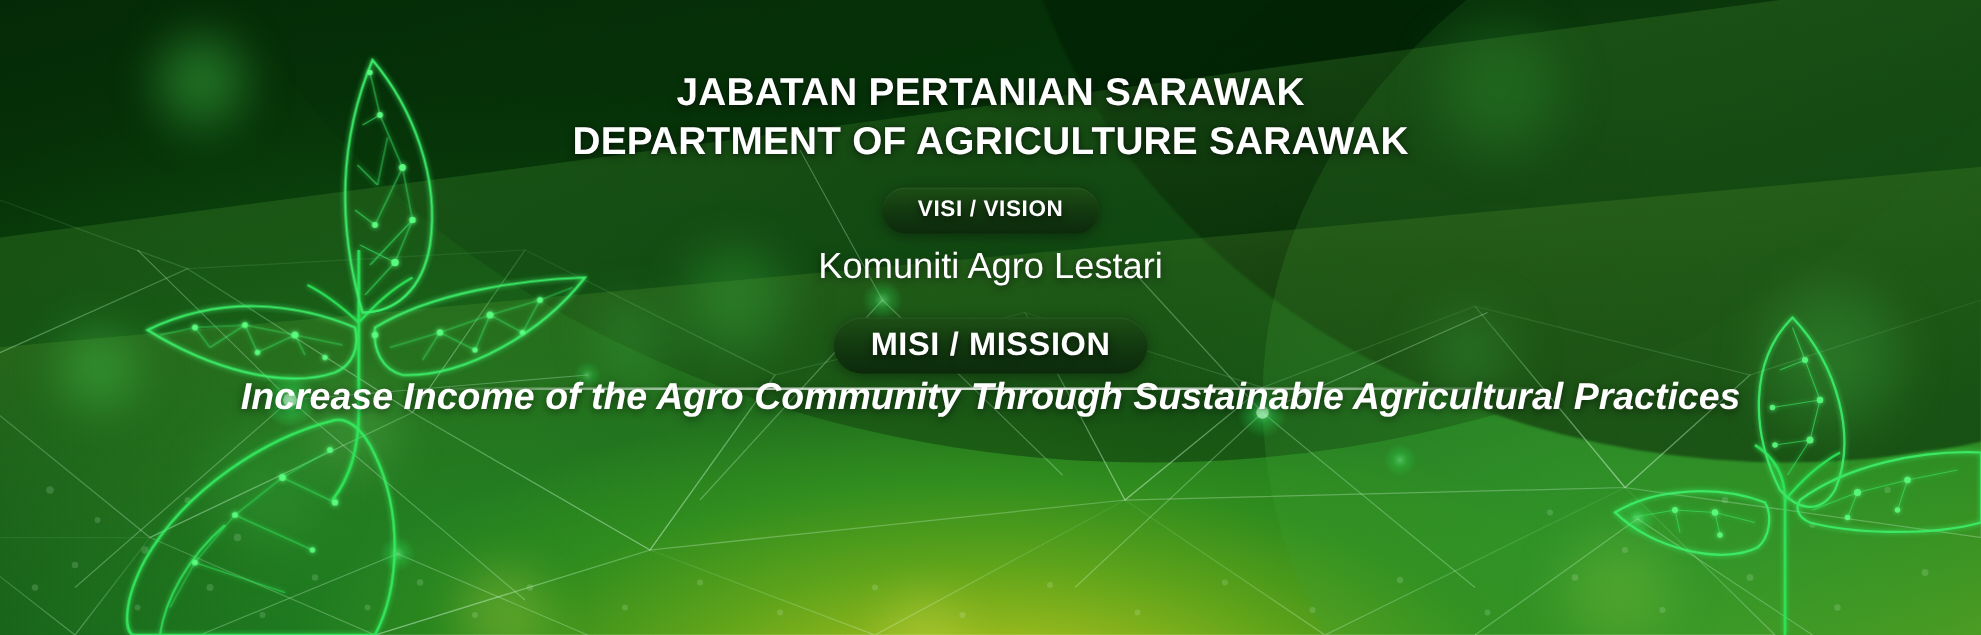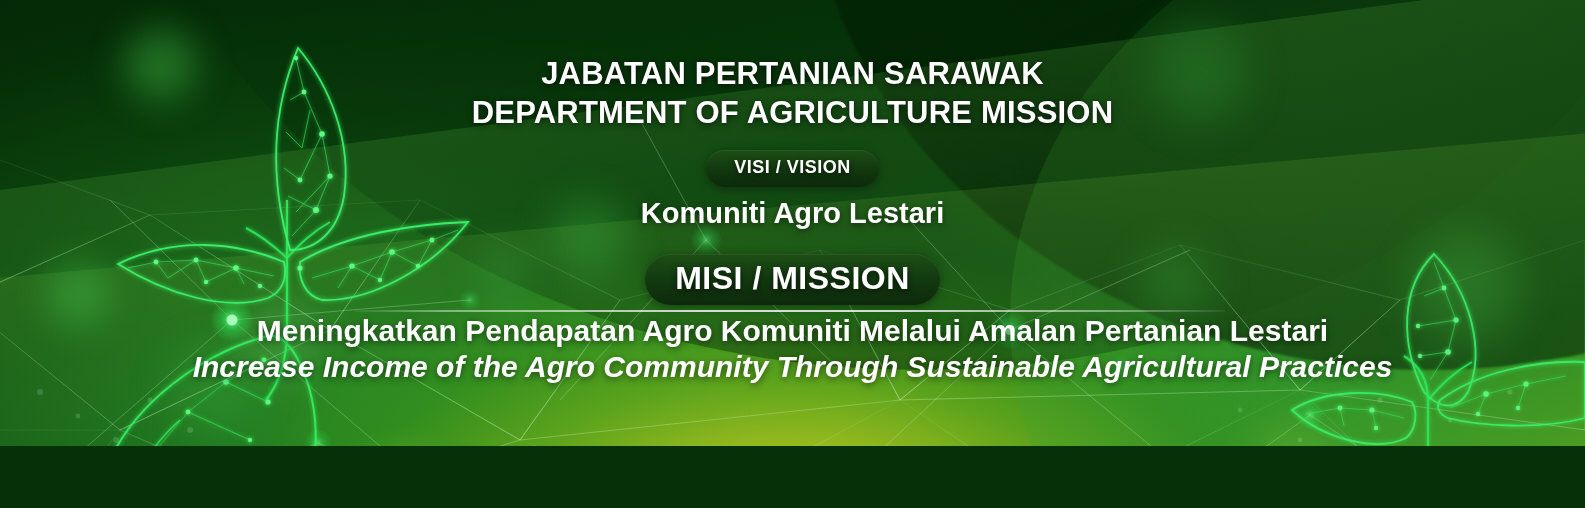--- a/index.html
+++ b/index.html
@@ -8,7 +8,7 @@
 
   .banner {
     position:relative;
-    width:1585px; height:446px;
+    width:1585px; height:508px;
     overflow:hidden;
     background:#0f172a;
   }

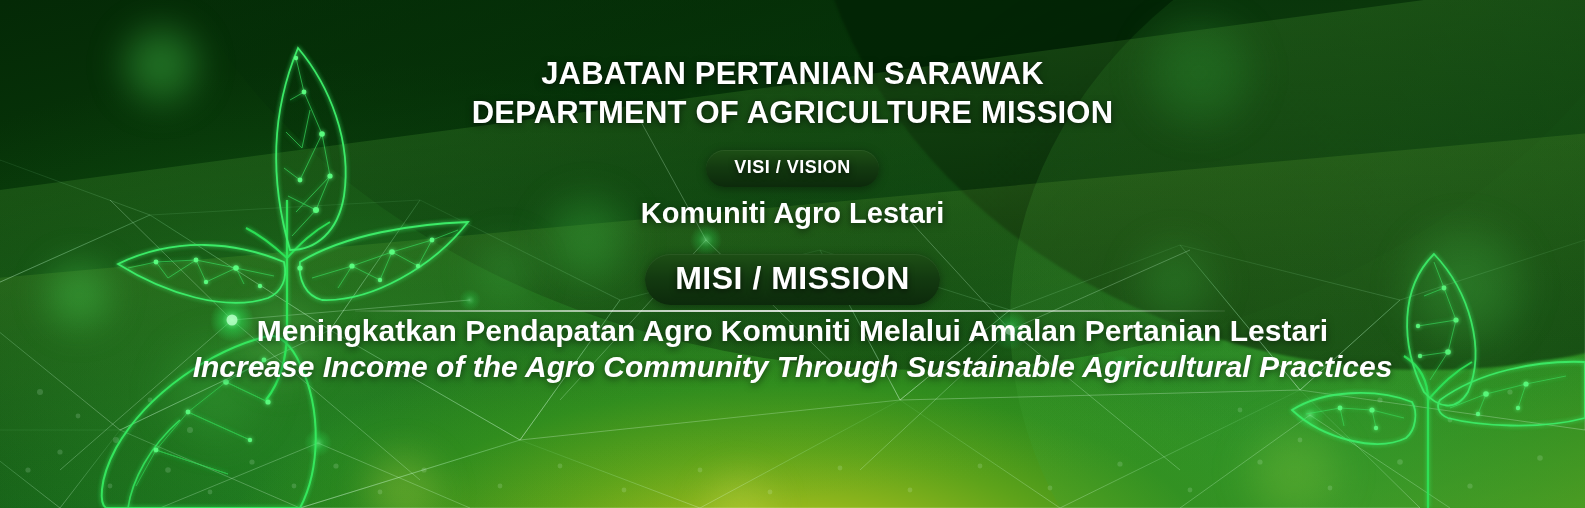--- a/index.html
+++ b/index.html
@@ -381,7 +381,7 @@
 
     <div class="title-block">
       <div class="title-line l1">JABATAN PERTANIAN SARAWAK</div>
-      <div class="title-line l2">DEPARTMENT OF AGRICULTURE MISSION</div>
+      <div class="title-line l2">DEPARTMENT OF AGRICULTURE SARAWAK</div>
     </div>
 
     <div class="vision-block">

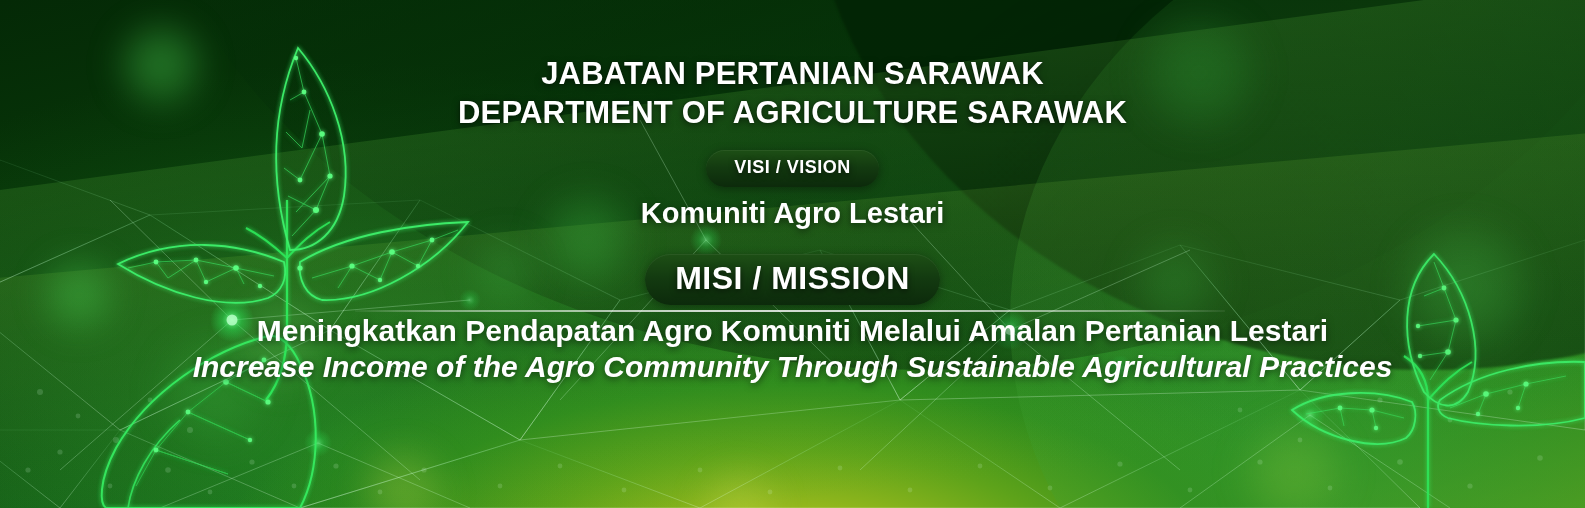--- a/index.html
+++ b/index.html
@@ -108,7 +108,7 @@
   .badge-vision { font-size:18px; padding:7px 28px 9px; letter-spacing:0.5px; }
 
   .line-bold {
-    color:#ffffff; font-weight:bold;
+    color:#ffffff; font-weight:normal;
     text-shadow:0 2px 7px rgba(0,0,0,0.55);
   }
   .line-italic {

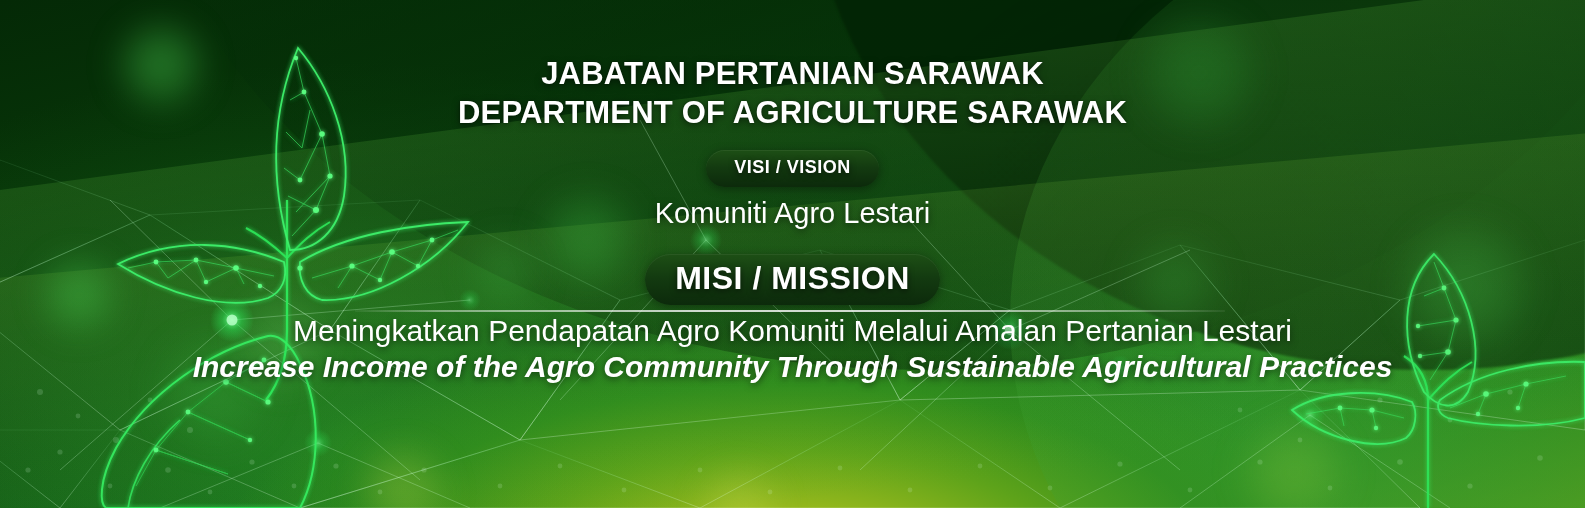--- a/index.html
+++ b/index.html
@@ -133,7 +133,7 @@
   }
 
   .mission-block { margin-top:24px; text-align:center; }
-  .badge-mission { font-size:32px; padding:6px 30px 8px; letter-spacing:0.5px; }
+  .badge-mission { font-size:26px; padding:6px 30px 8px; letter-spacing:0.5px; }
 
   .mission-ms { font-size:30px; margin-top:9px; white-space:nowrap; }
   .mission-en { font-size:30px; margin-top:2px; white-space:nowrap; }

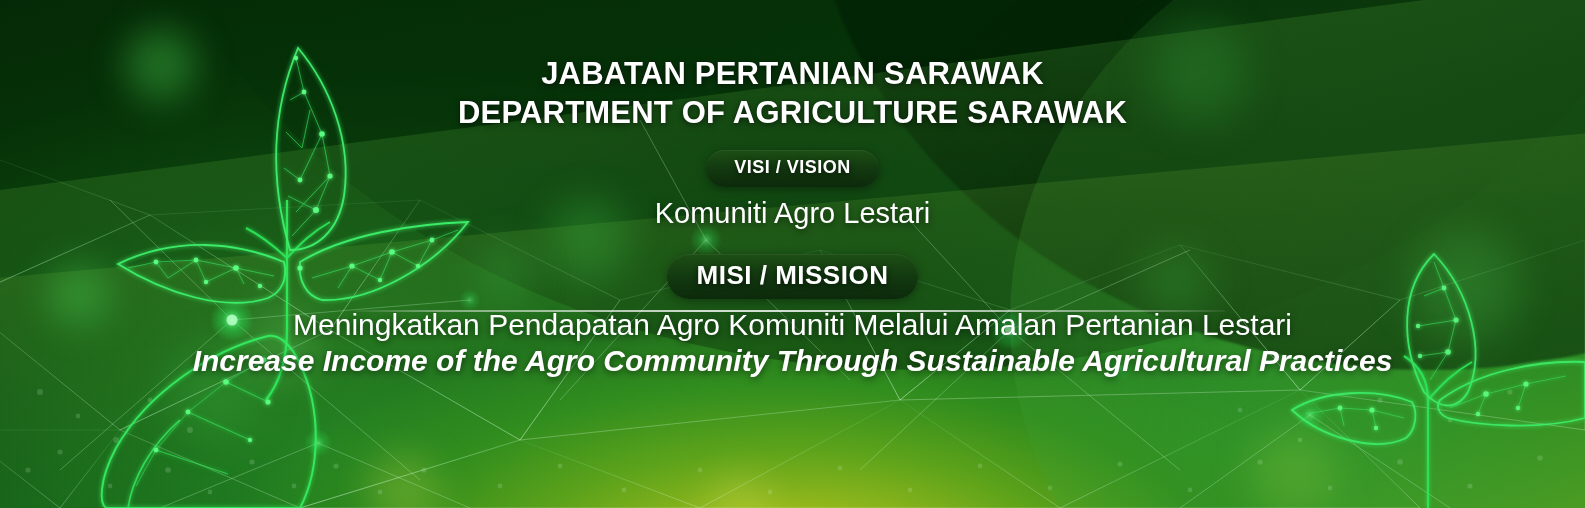--- a/index.html
+++ b/index.html
@@ -391,7 +391,6 @@
 
     <div class="mission-block">
       <div class="badge badge-mission">MISI / MISSION</div>
-      <div class="line-bold mission-ms">Meningkatkan Pendapatan Agro Komuniti Melalui Amalan Pertanian Lestari</div>
       <div class="line-italic mission-en">Increase Income of the Agro Community Through Sustainable Agricultural Practices</div>
     </div>
   </div>

